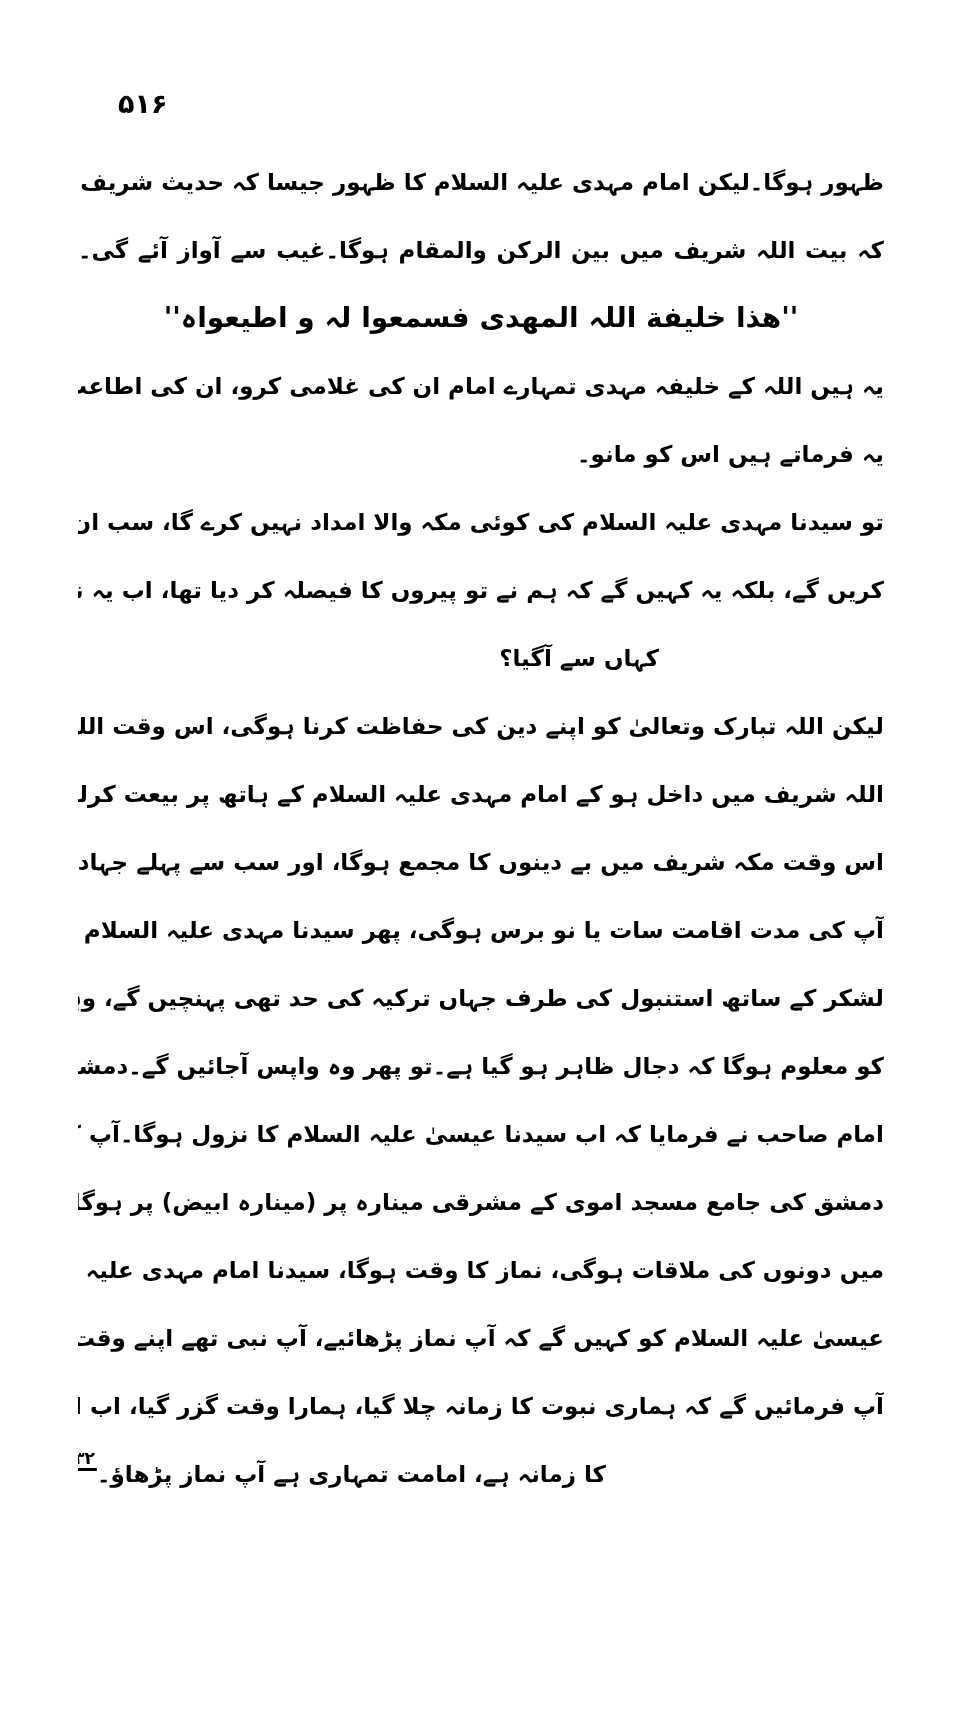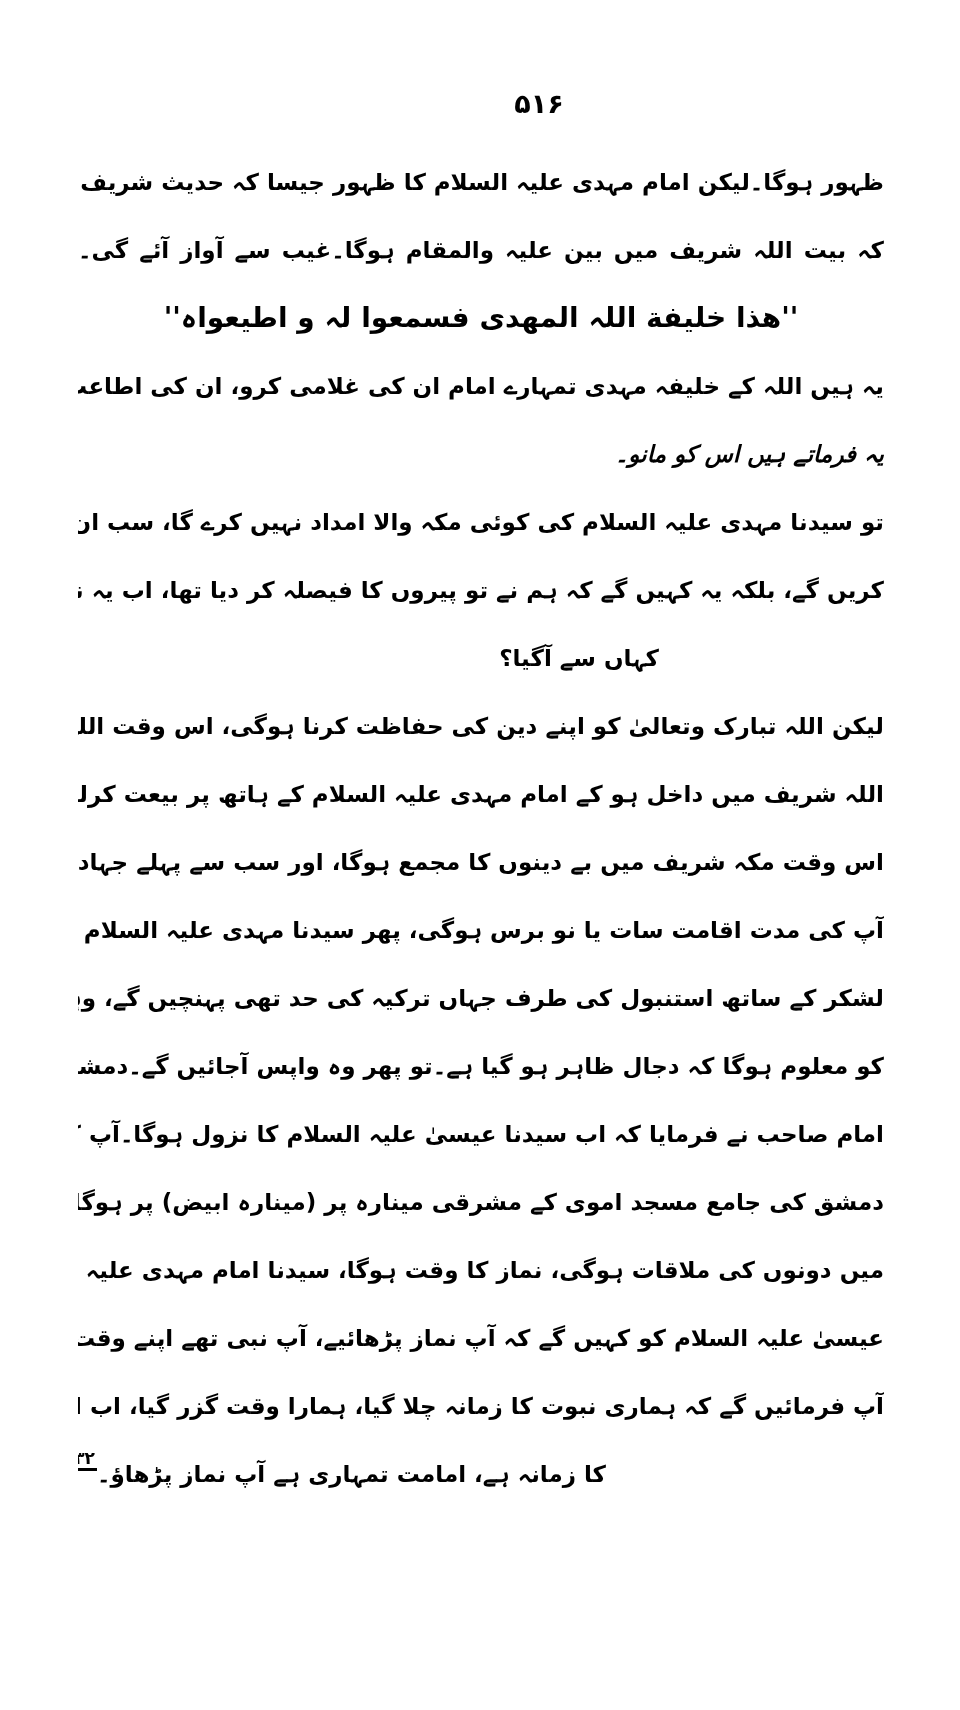--- a/index.html
+++ b/index.html
@@ -12,7 +12,7 @@
   .page{position:absolute;inset:0;background:#fff;}
   .page-number{
     position:absolute;top:88px;left:0;right:0;
-    text-align:center;padding-left:118px;
+    padding-left:118px;
     font-size:27px;font-weight:700;letter-spacing:2px;
   }
   .body-text{

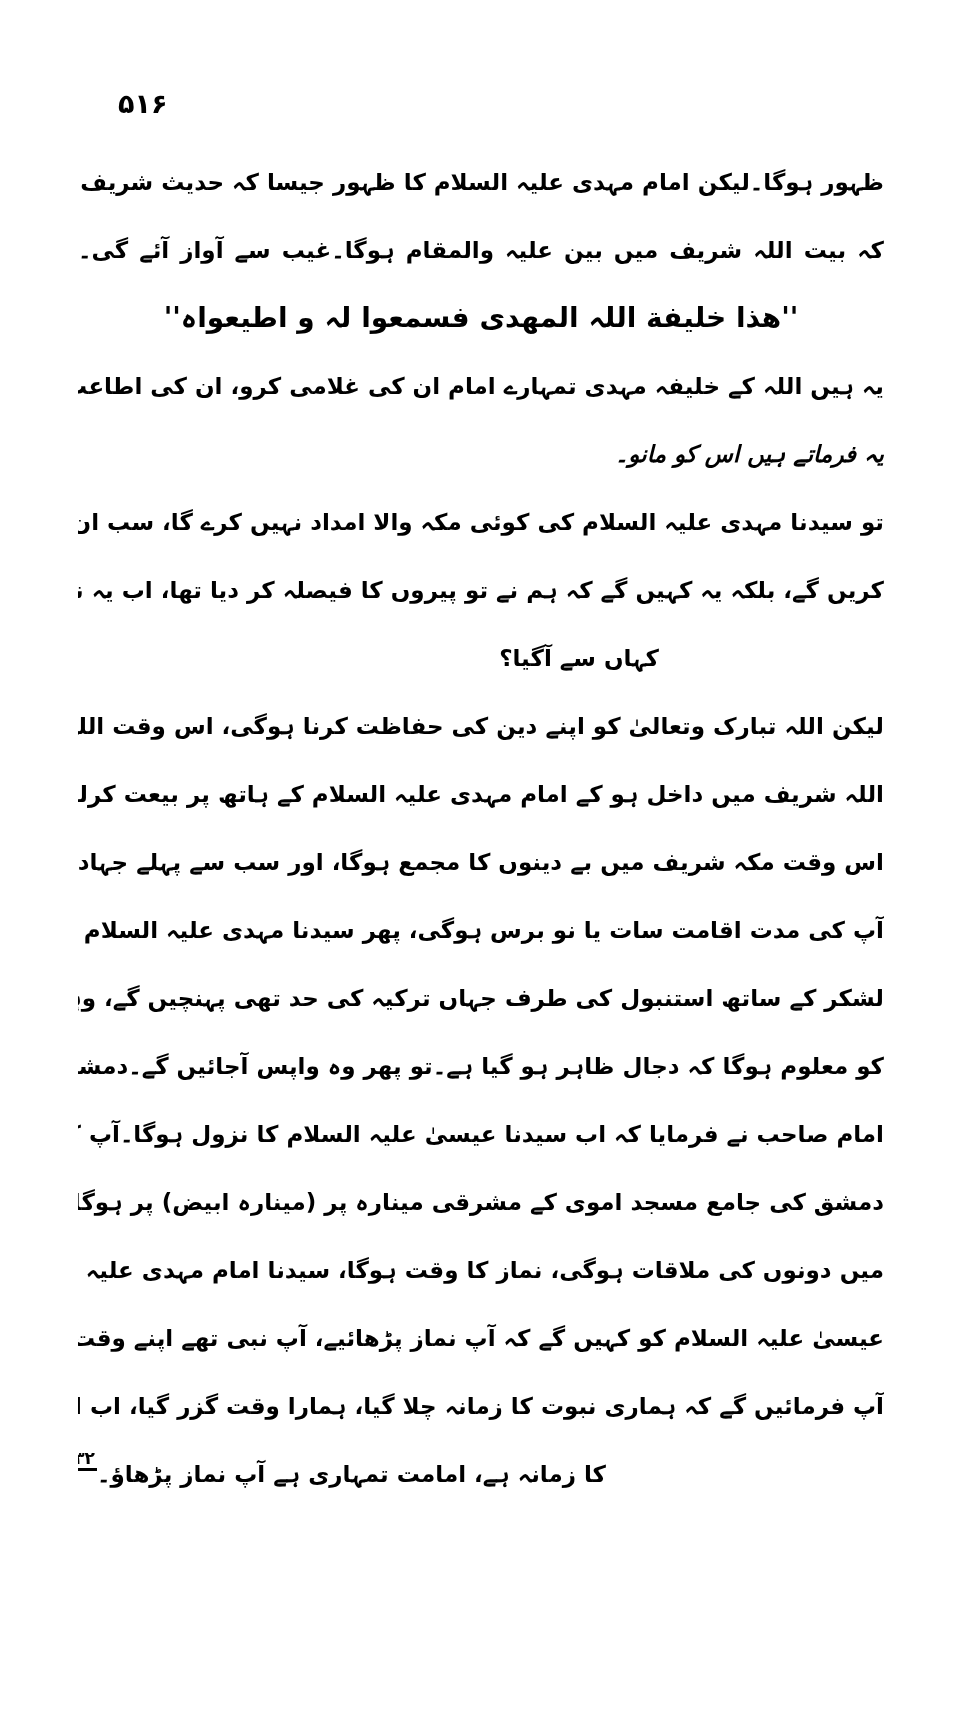--- a/index.html
+++ b/index.html
@@ -58,7 +58,7 @@
   <div class="body-text">
 
     <div class="line">ظہور ہوگا۔لیکن امام مہدی علیہ السلام کا ظہور جیسا کہ حدیث شریف میں آتا ہے</div>
-    <div class="line">کہ بیت اللہ شریف میں بین علیہ والمقام ہوگا۔غیب سے آواز آئے گی۔</div>
+    <div class="line">کہ بیت اللہ شریف میں بین الرکن والمقام ہوگا۔غیب سے آواز آئے گی۔</div>
 
     <div class="line quote">''ھذا خلیفة اللہ المھدی فسمعوا لہ و اطیعواہ''</div>
 

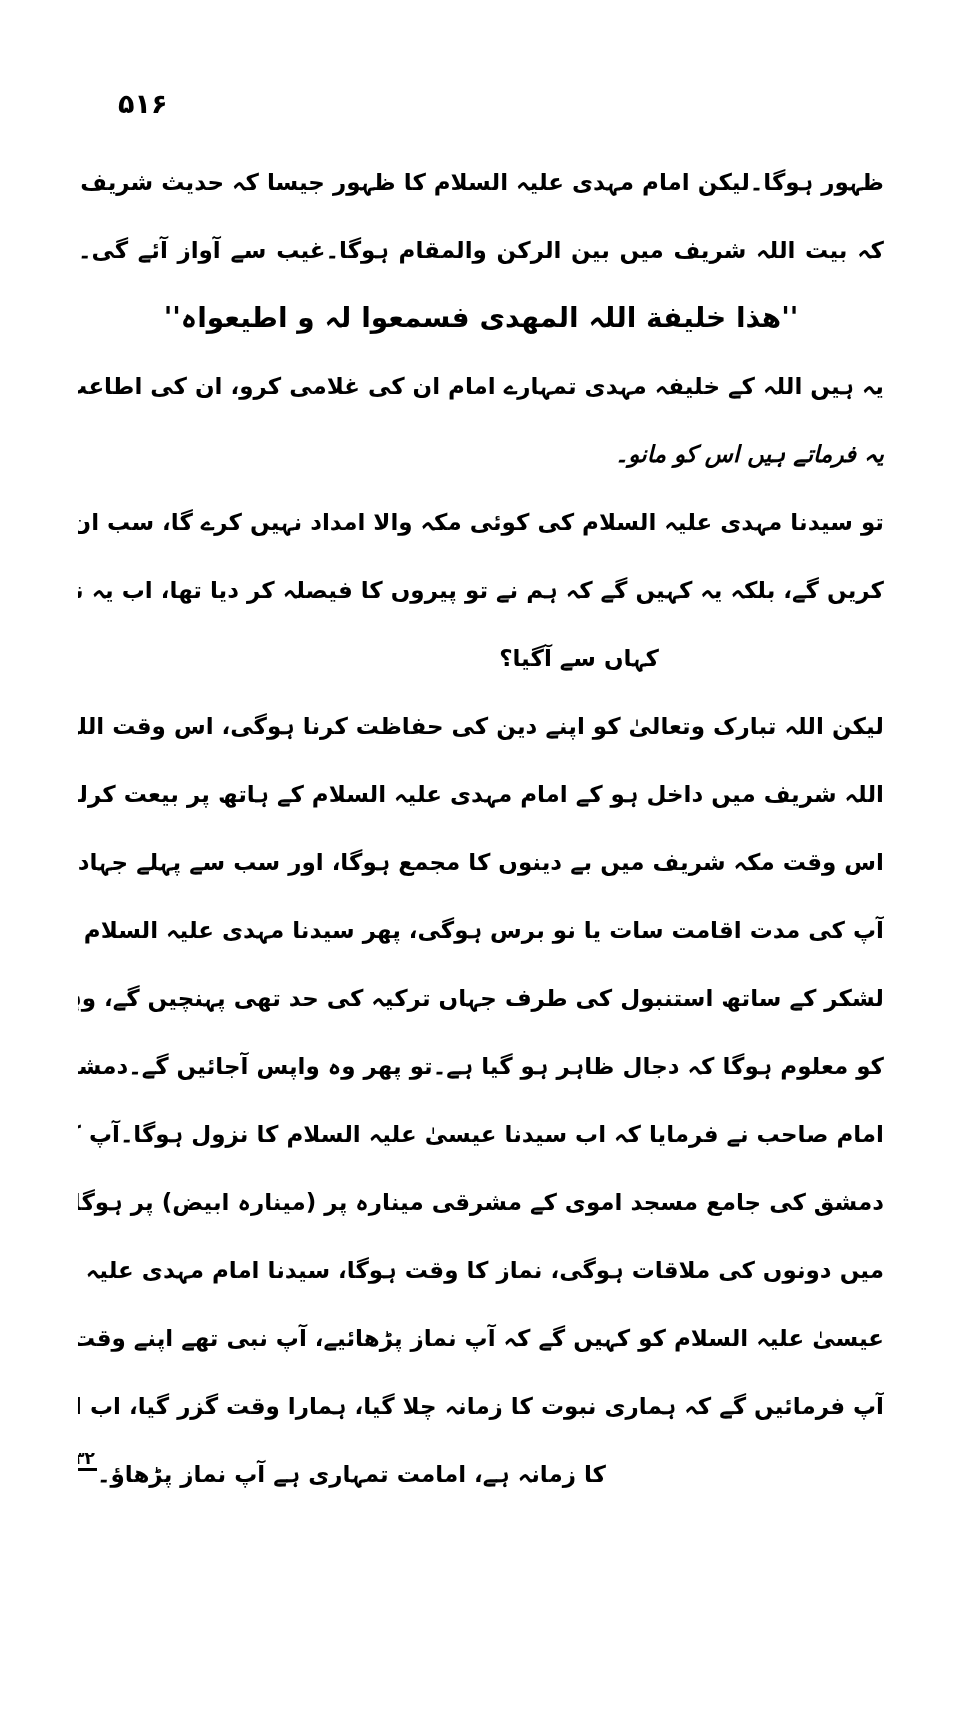--- a/index.html
+++ b/index.html
@@ -29,7 +29,7 @@
     font-size:28px;font-weight:800;white-space:nowrap;
   }
   .line.end-short{
-    text-align:right;text-align-last:right;font-style:italic;
+    text-align:right;text-align-last:right;
   }
   .line.end-mid{
     text-align:center;text-align-last:right;

